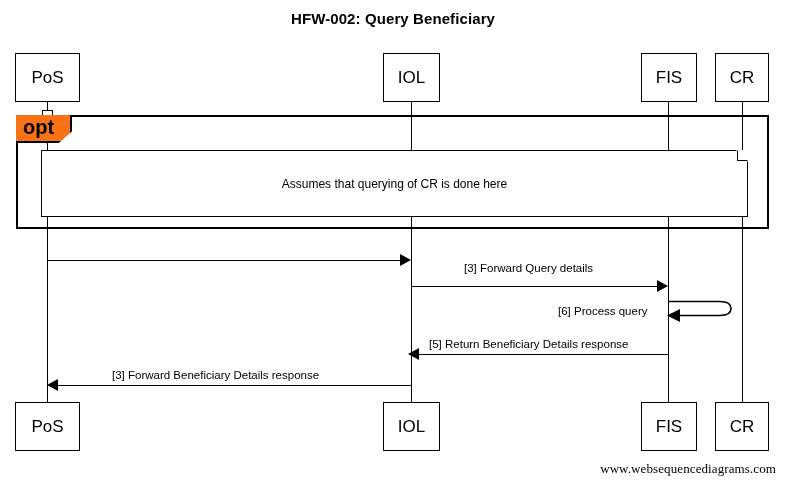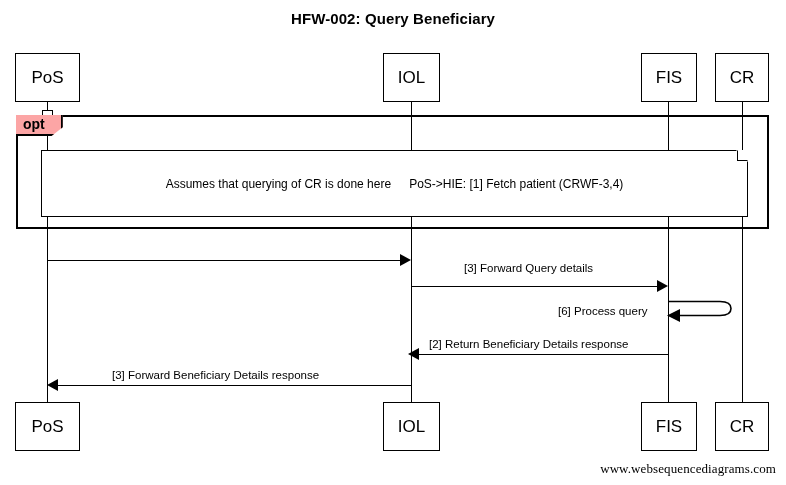--- a/index.html
+++ b/index.html
@@ -67,11 +67,11 @@
   .fragment-label {
     position: absolute;
     box-sizing: border-box;
-    background: #fca5a5;
+    background: #f97316;
     border: 2px solid #000000;
     border-top: none;
     border-left: none;
-    font-size: 14px;
+    font-size: 20px;
     font-weight: bold;
     padding: 1px 16px 2px 7px;
     line-height: 1.15;

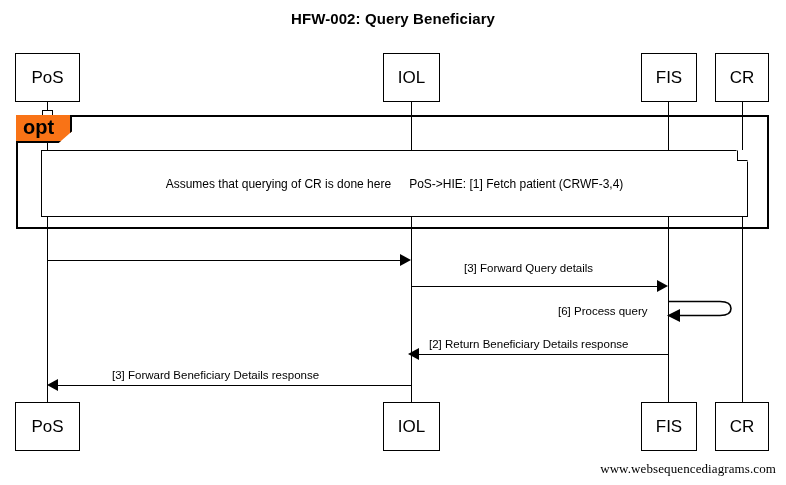--- a/index.html
+++ b/index.html
@@ -183,7 +183,6 @@
     <div class="note-fold"></div>
     <div class="note-inner">
       <div>Assumes that querying of CR is done here</div>
-      <div>PoS-&gt;HIE: [1] Fetch patient (CRWF-3,4)</div>
     </div>
   </div>
 

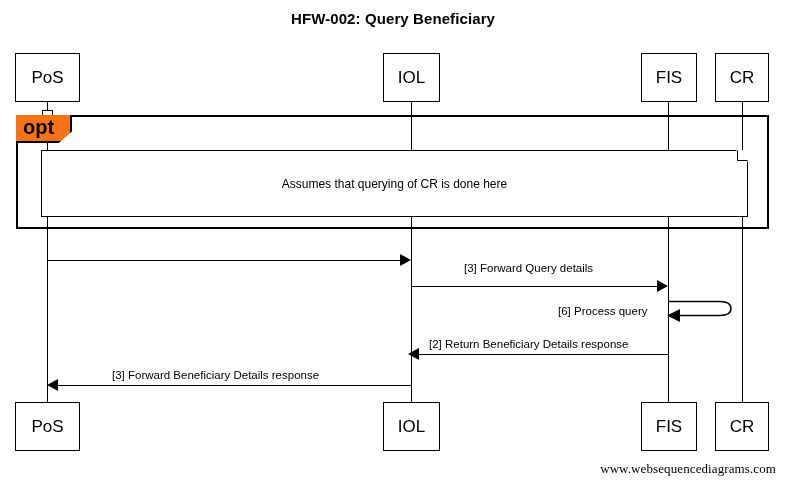--- a/index.html
+++ b/index.html
@@ -203,7 +203,7 @@
 
   <div class="msg-line" style="left:418px; top:354px; width:250px;"></div>
   <div class="msg-head left" style="left:408px; top:348px;"></div>
-  <div class="msg-label" style="left:429px; top:338px;">[2] Return Beneficiary Details response</div>
+  <div class="msg-label" style="left:429px; top:338px;">[5] Return Beneficiary Details response</div>
 
   <div class="msg-line" style="left:57px; top:385px; width:355px;"></div>
   <div class="msg-head left" style="left:47px; top:379px;"></div>

